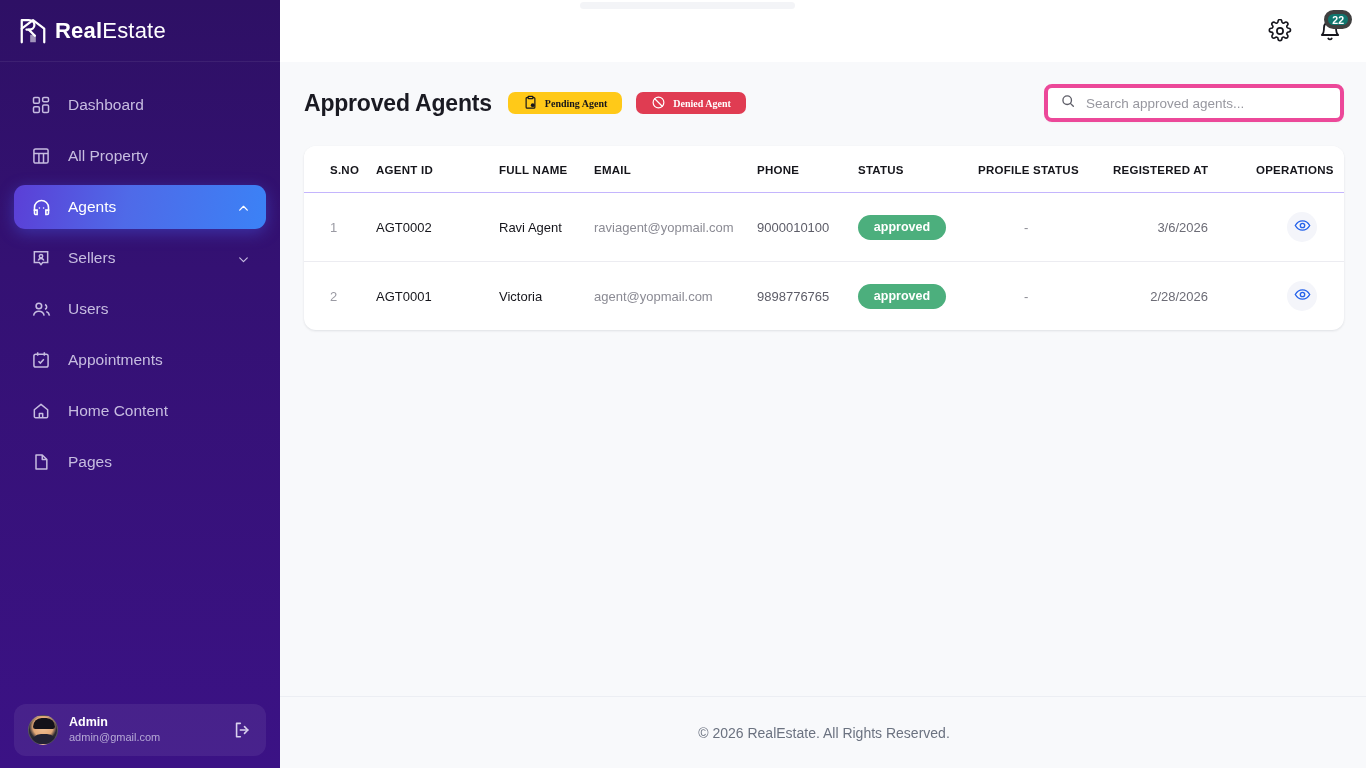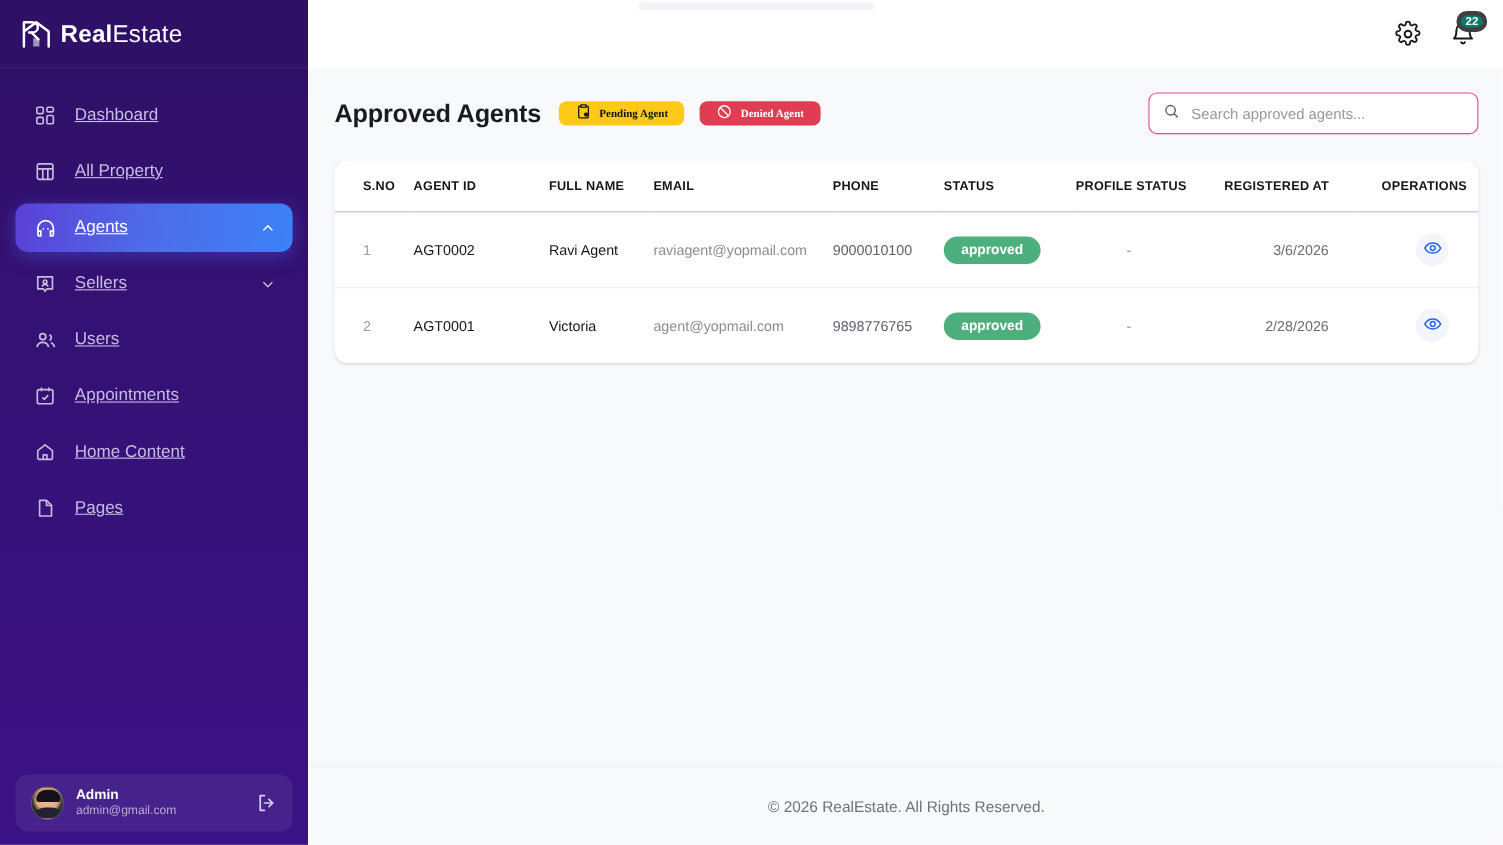--- a/index.html
+++ b/index.html
@@ -42,7 +42,6 @@
     font-size: 15.5px;
     cursor: pointer;
     position: relative;
-    text-decoration: underline;
   }
   .nav-item .ico { width: 22px; height: 22px; flex: 0 0 22px; margin-right: 16px; display:flex; align-items:center; justify-content:center; }
   .nav-item.active {

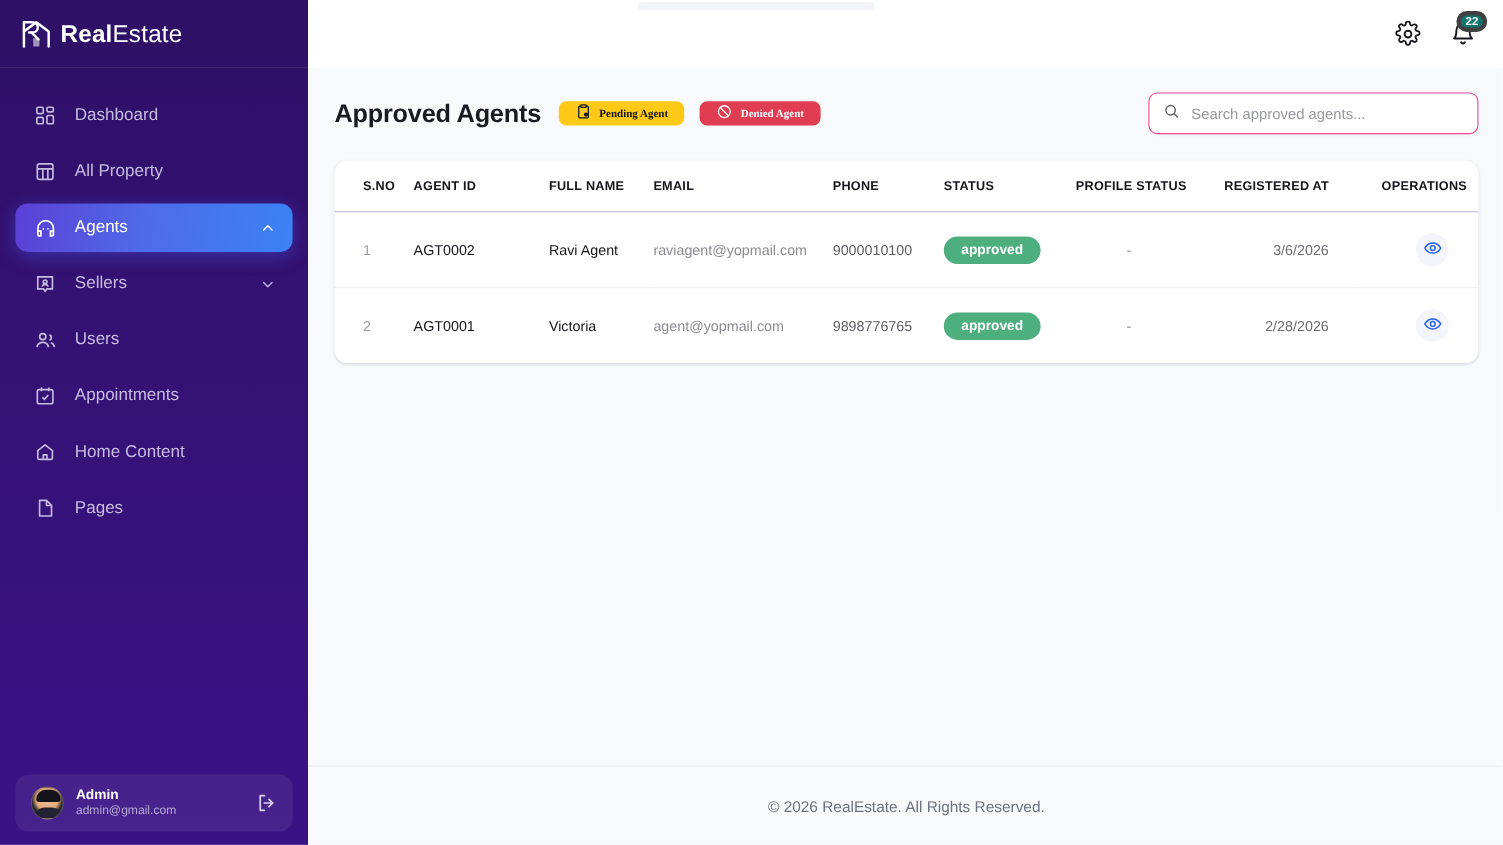--- a/index.html
+++ b/index.html
@@ -125,7 +125,7 @@
   .search-wrap { margin-left: auto; }
   .search-box {
     width: 300px; height: 38px;
-    background: #fff; border: 1px solid #ec4899; border-radius: 8px;
+    background: #fff; border: 4px solid #ec4899; border-radius: 8px;
     display: flex; align-items: center; padding: 0 12px;
     box-shadow: 0 1px 2px rgba(16,24,40,0.03);
   }

